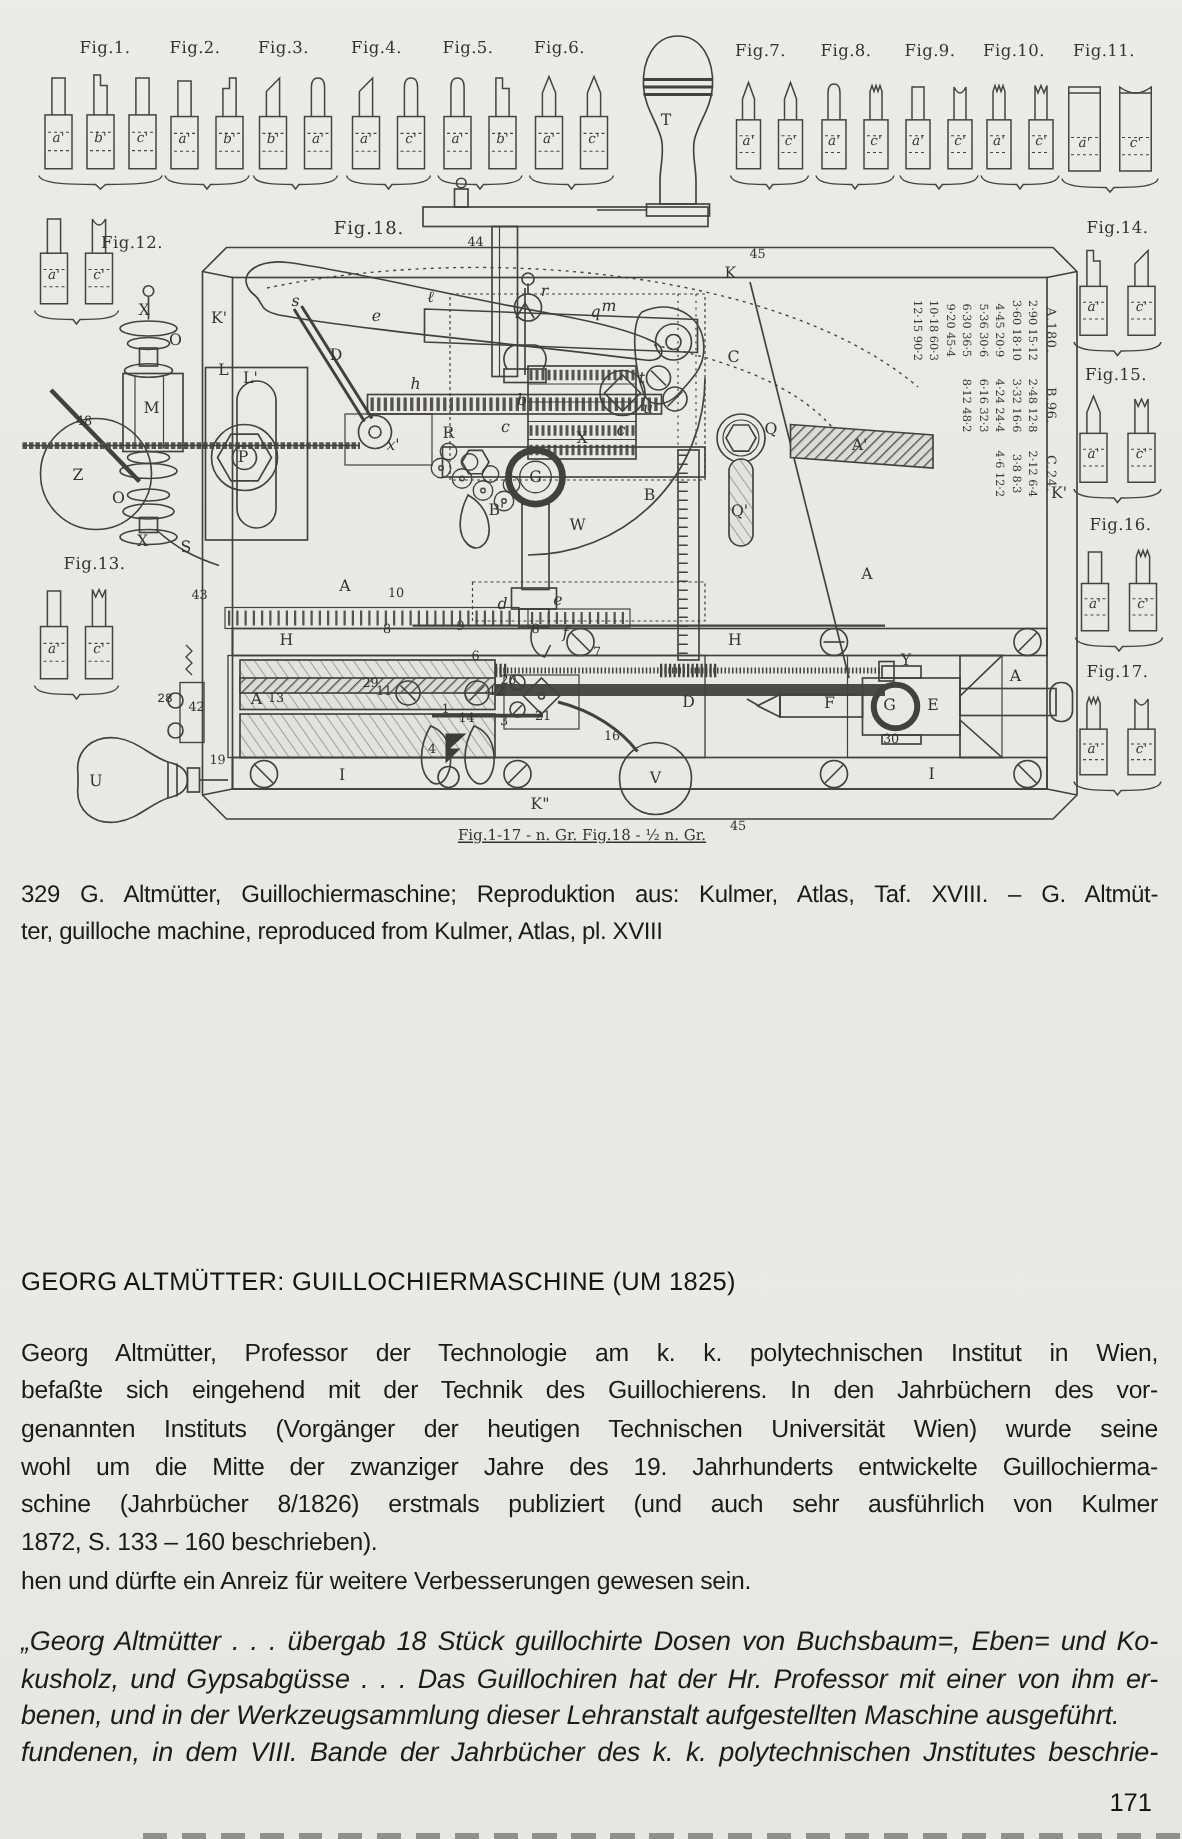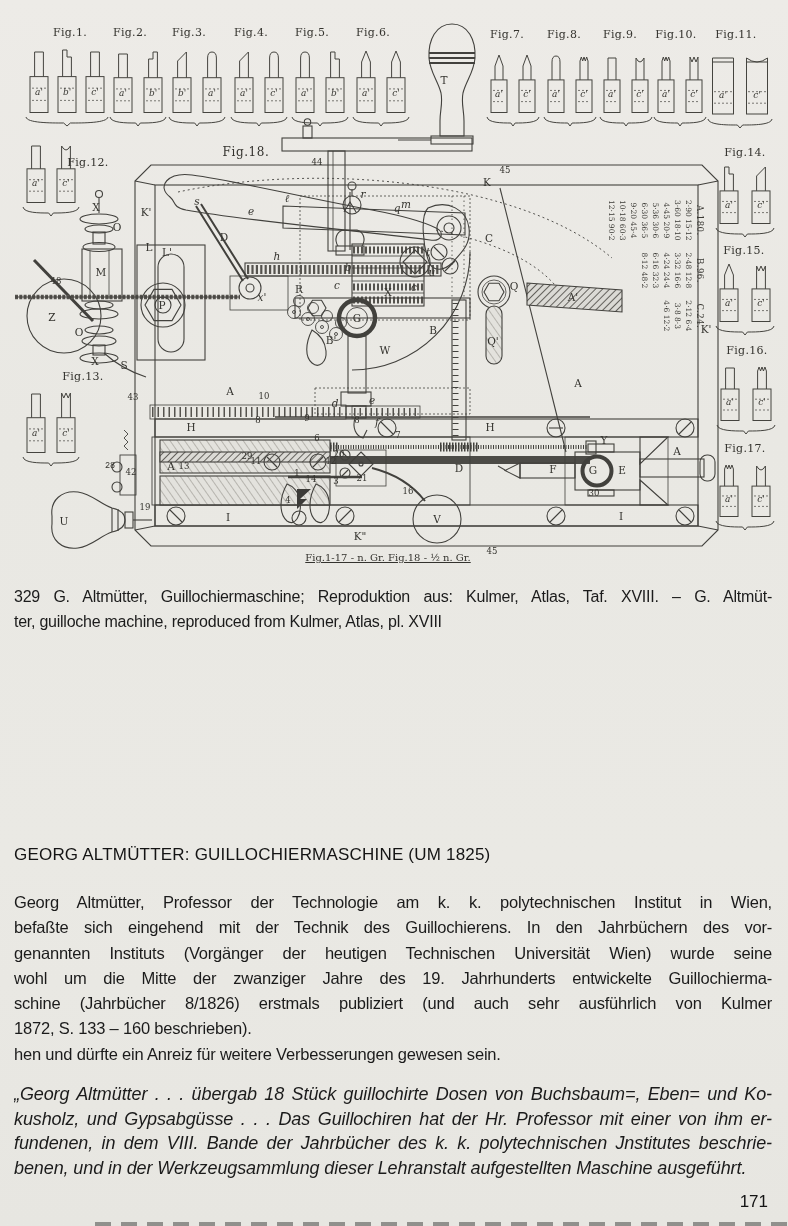--- a/index.html
+++ b/index.html
@@ -511,7 +511,7 @@
         <div class="toolwrap" style="left: 22px; top: 206px;"><svg width="58" height="11" viewBox="0 0 58 11">
     <path d="M1,1 C2,7 17.4,7 26.68,7 L29,10 L31.32,7 C40.599999999999994,7 56,7 57,1" stroke="#45443f" fill="none" stroke-width="1"></path>
           </svg></div>
-        <span class="figcap" style="left: 63px; top: 376px; margin-left: 20px;">Fig.13.</span>
+        <span class="figcap" style="left: 63px; top: 376px;">Fig.13.</span>
         <div class="toolwrap" style="left: 25px; top: 388px;"><svg width="22" height="66" viewBox="0 0 22 66">
     <g stroke="#45443f" fill="none" stroke-width="1">
       <rect x="2" y="29.7" width="18" height="34.8"></rect>

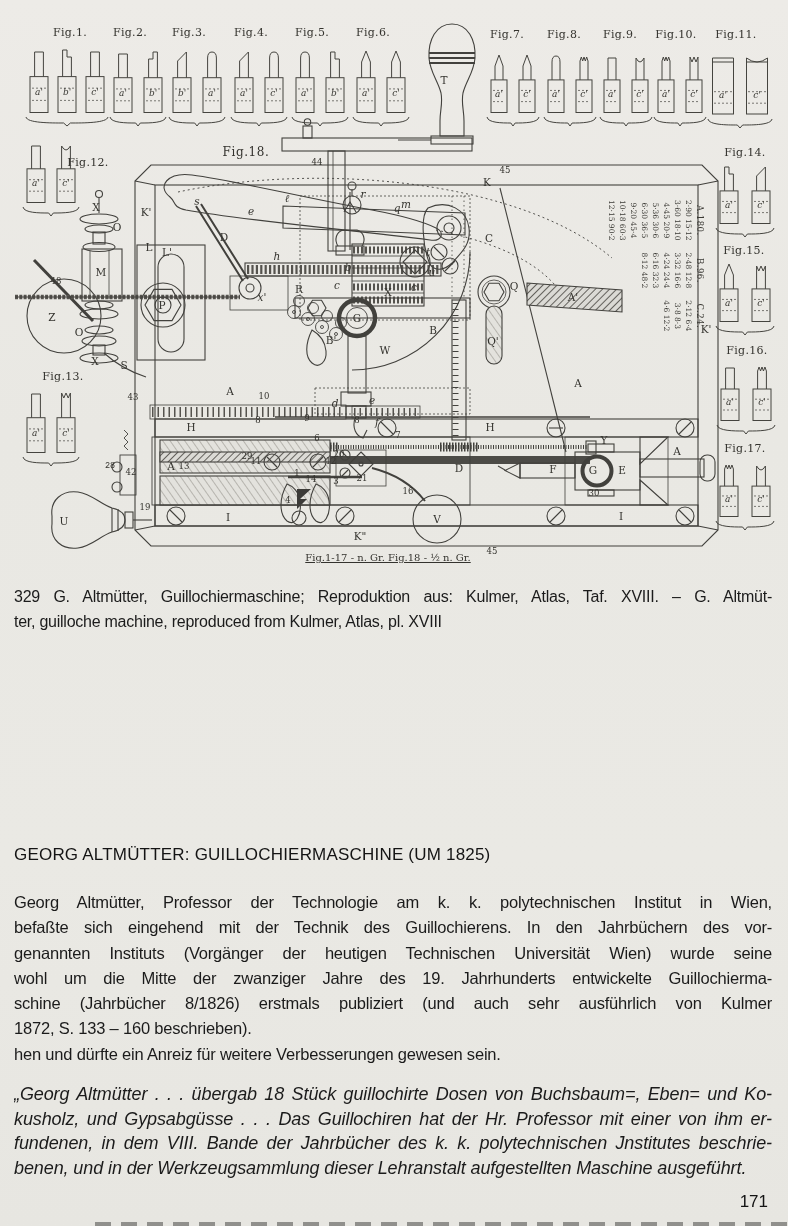--- a/index.html
+++ b/index.html
@@ -748,8 +748,8 @@
   <div class="txt quoteblk">
       <div class="tl jl">„Georg Altmütter . . . übergab 18 Stück guillochirte Dosen von Buchsbaum=, Eben= und Ko-</div>
       <div class="tl jl">kusholz, und Gypsabgüsse . . . Das Guillochiren hat der Hr. Professor mit einer von ihm er-</div>
+      <div class="tl">benen, und in der Werkzeugsammlung dieser Lehranstalt aufgestellten Maschine ausgeführt.</div>
       <div class="tl jl">fundenen, in dem VIII. Bande der Jahrbücher des k. k. polytechnischen Jnstitutes beschrie-</div>
-      <div class="tl">benen, und in der Werkzeugsammlung dieser Lehranstalt aufgestellten Maschine ausgeführt.</div>
     </div>
 
   <div class="pagenum">171</div>

